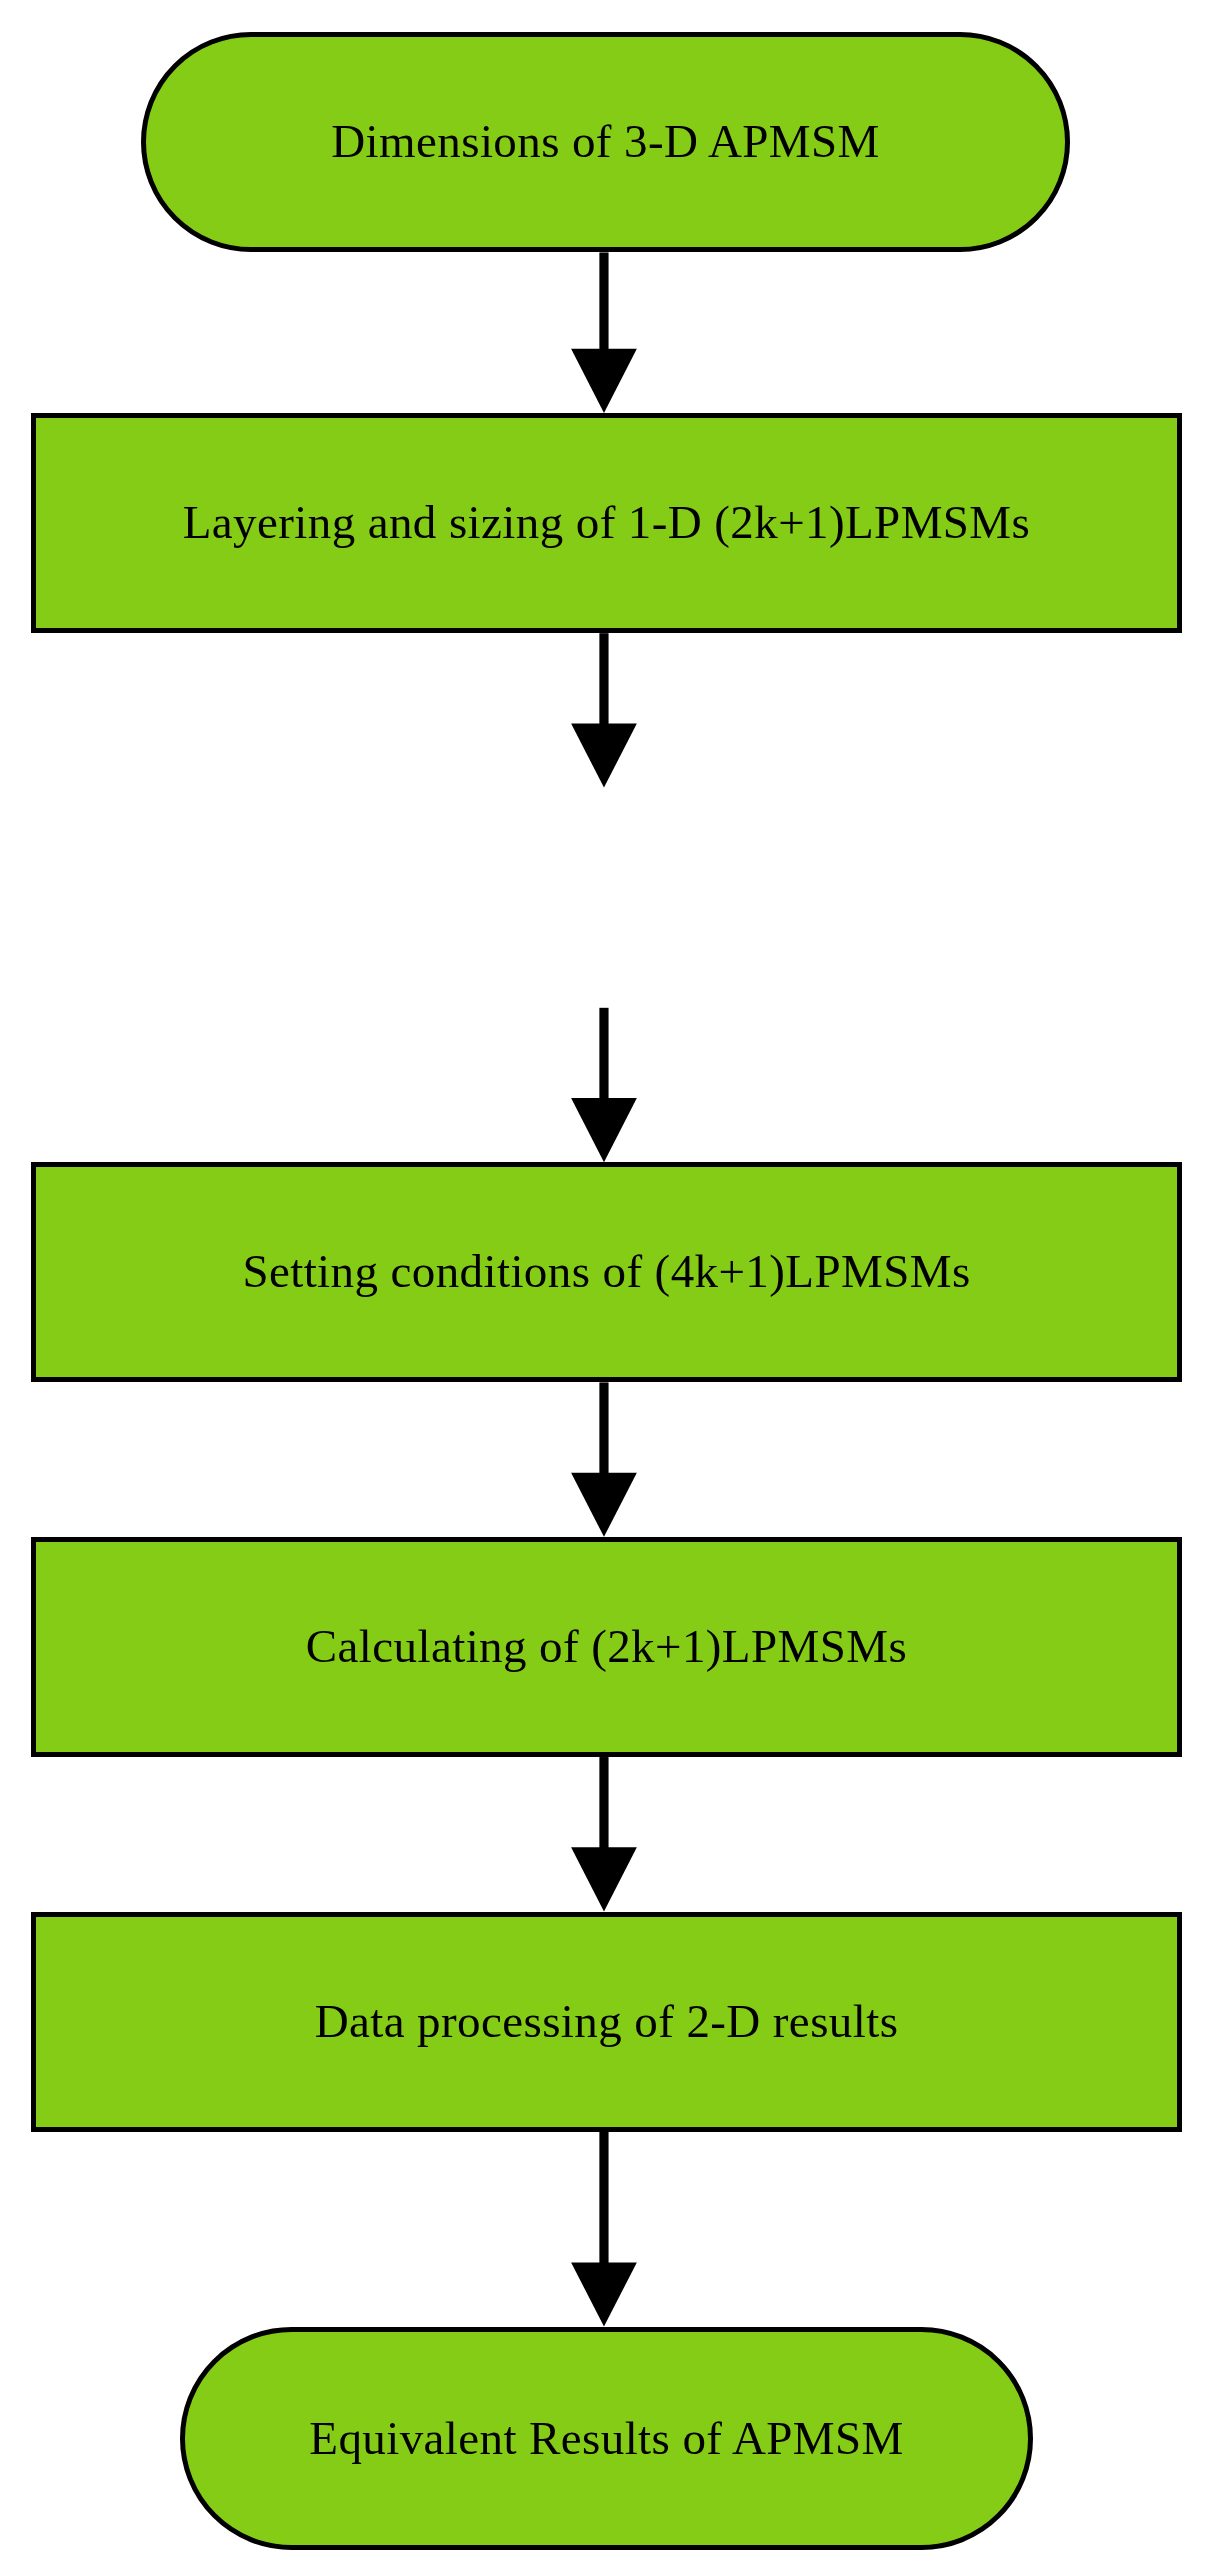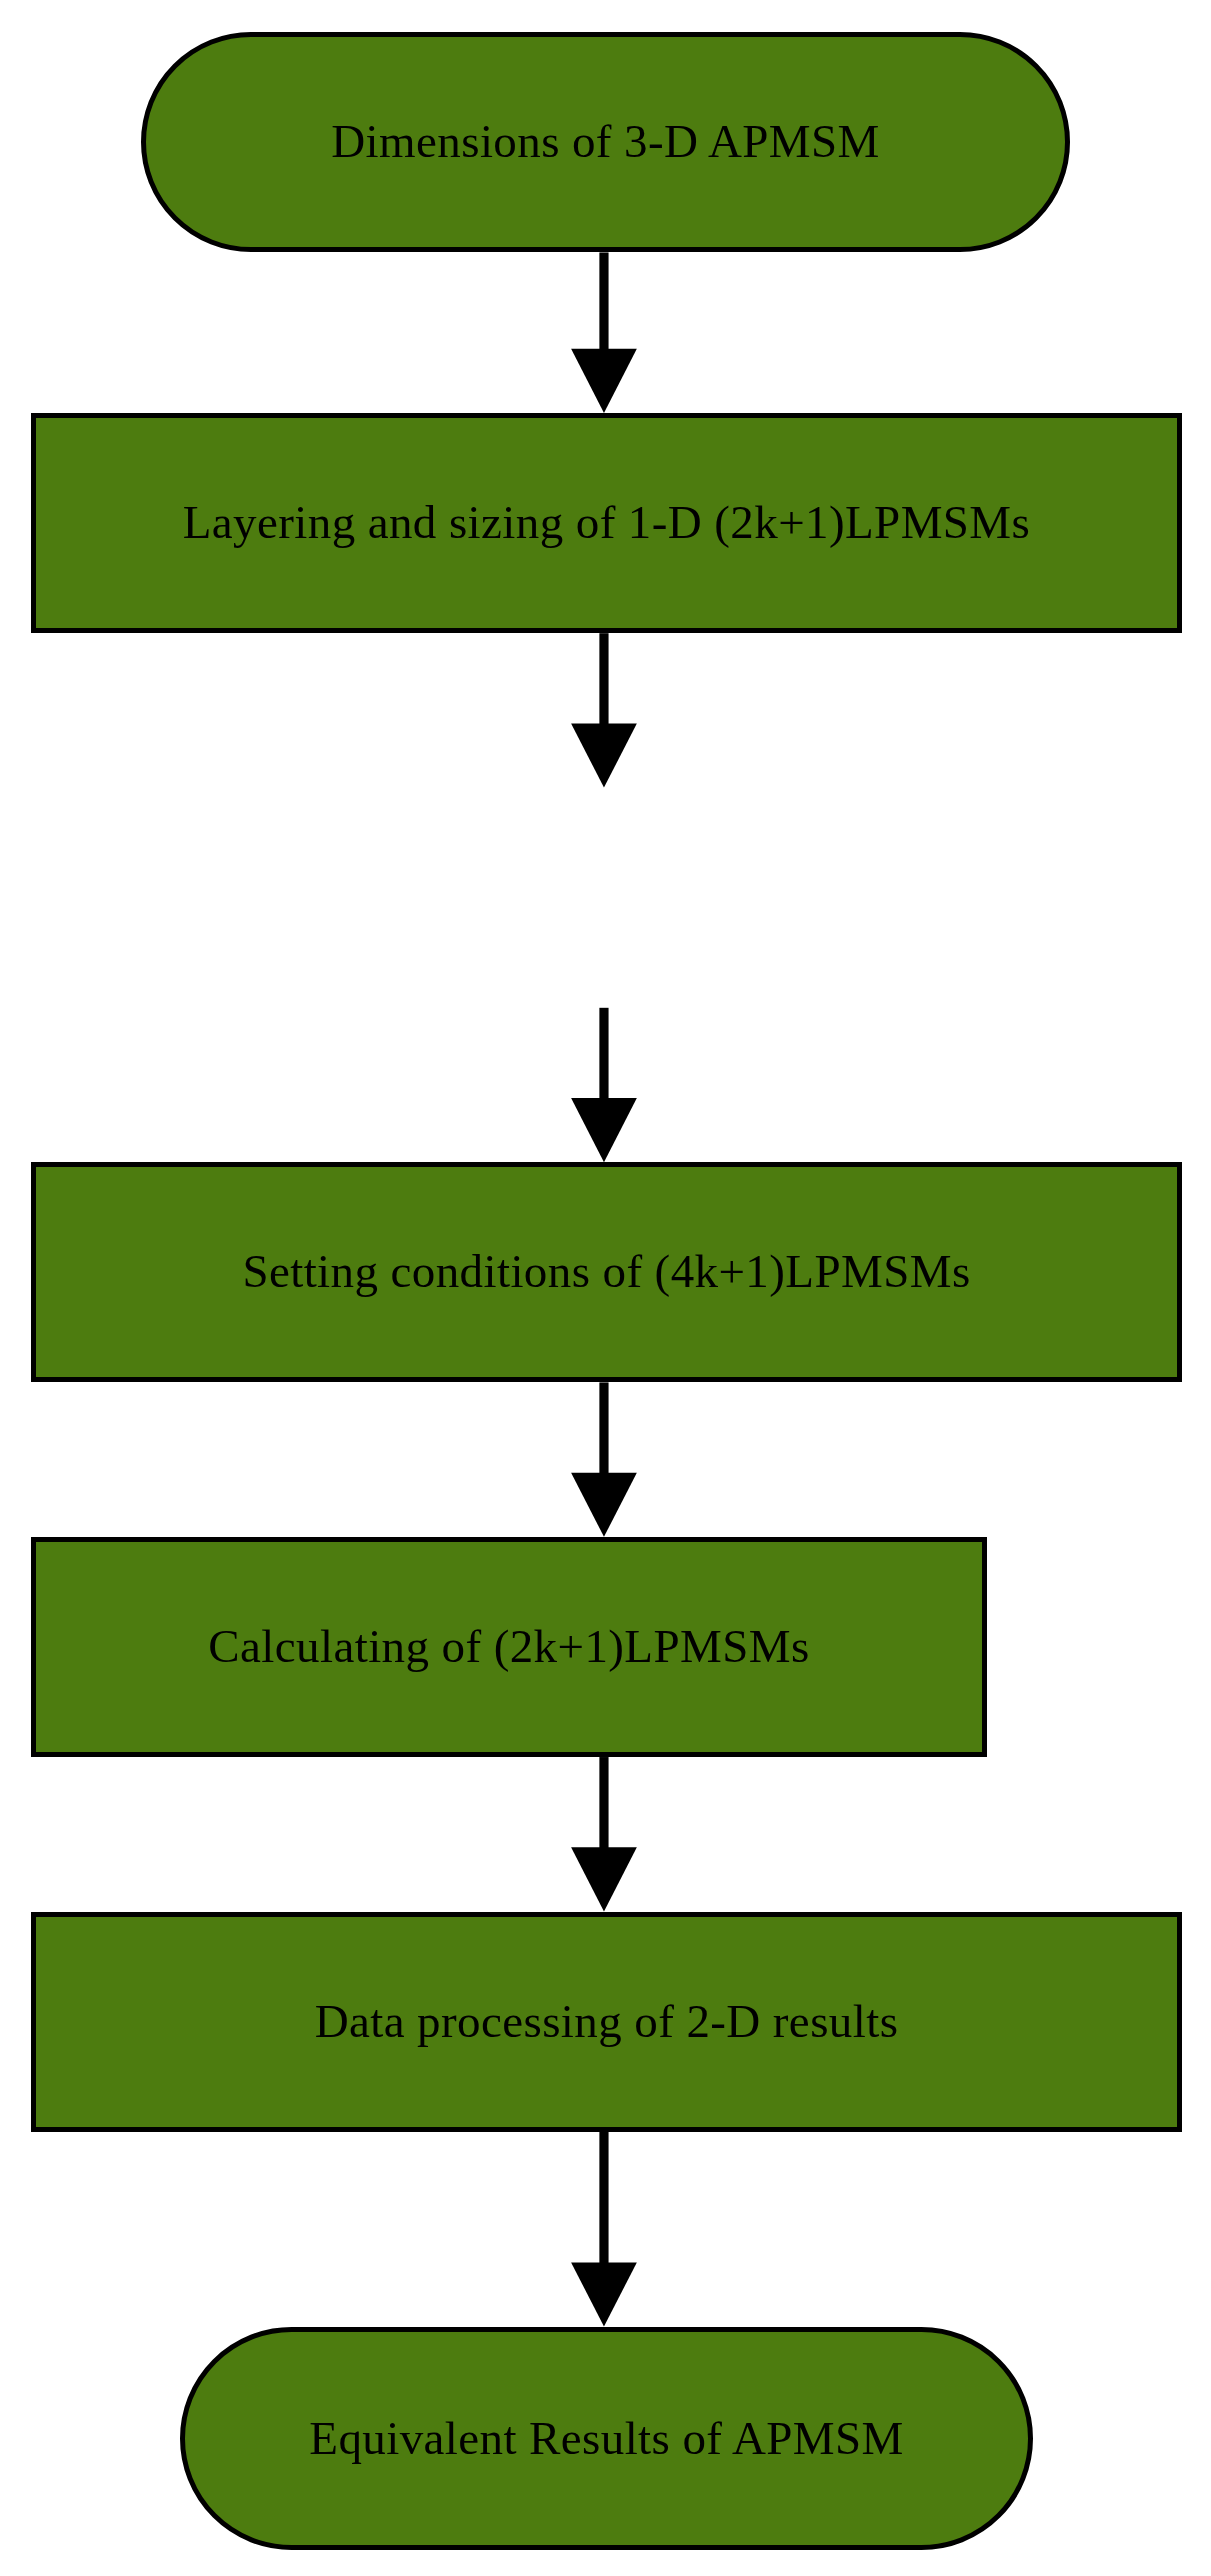--- a/index.html
+++ b/index.html
@@ -21,7 +21,7 @@
   .node {
     position: absolute;
     box-sizing: border-box;
-    background: #4d7c0f;
+    background: #84cc16;
     border: 5.4px solid #000000;
     display: flex;
     align-items: center;

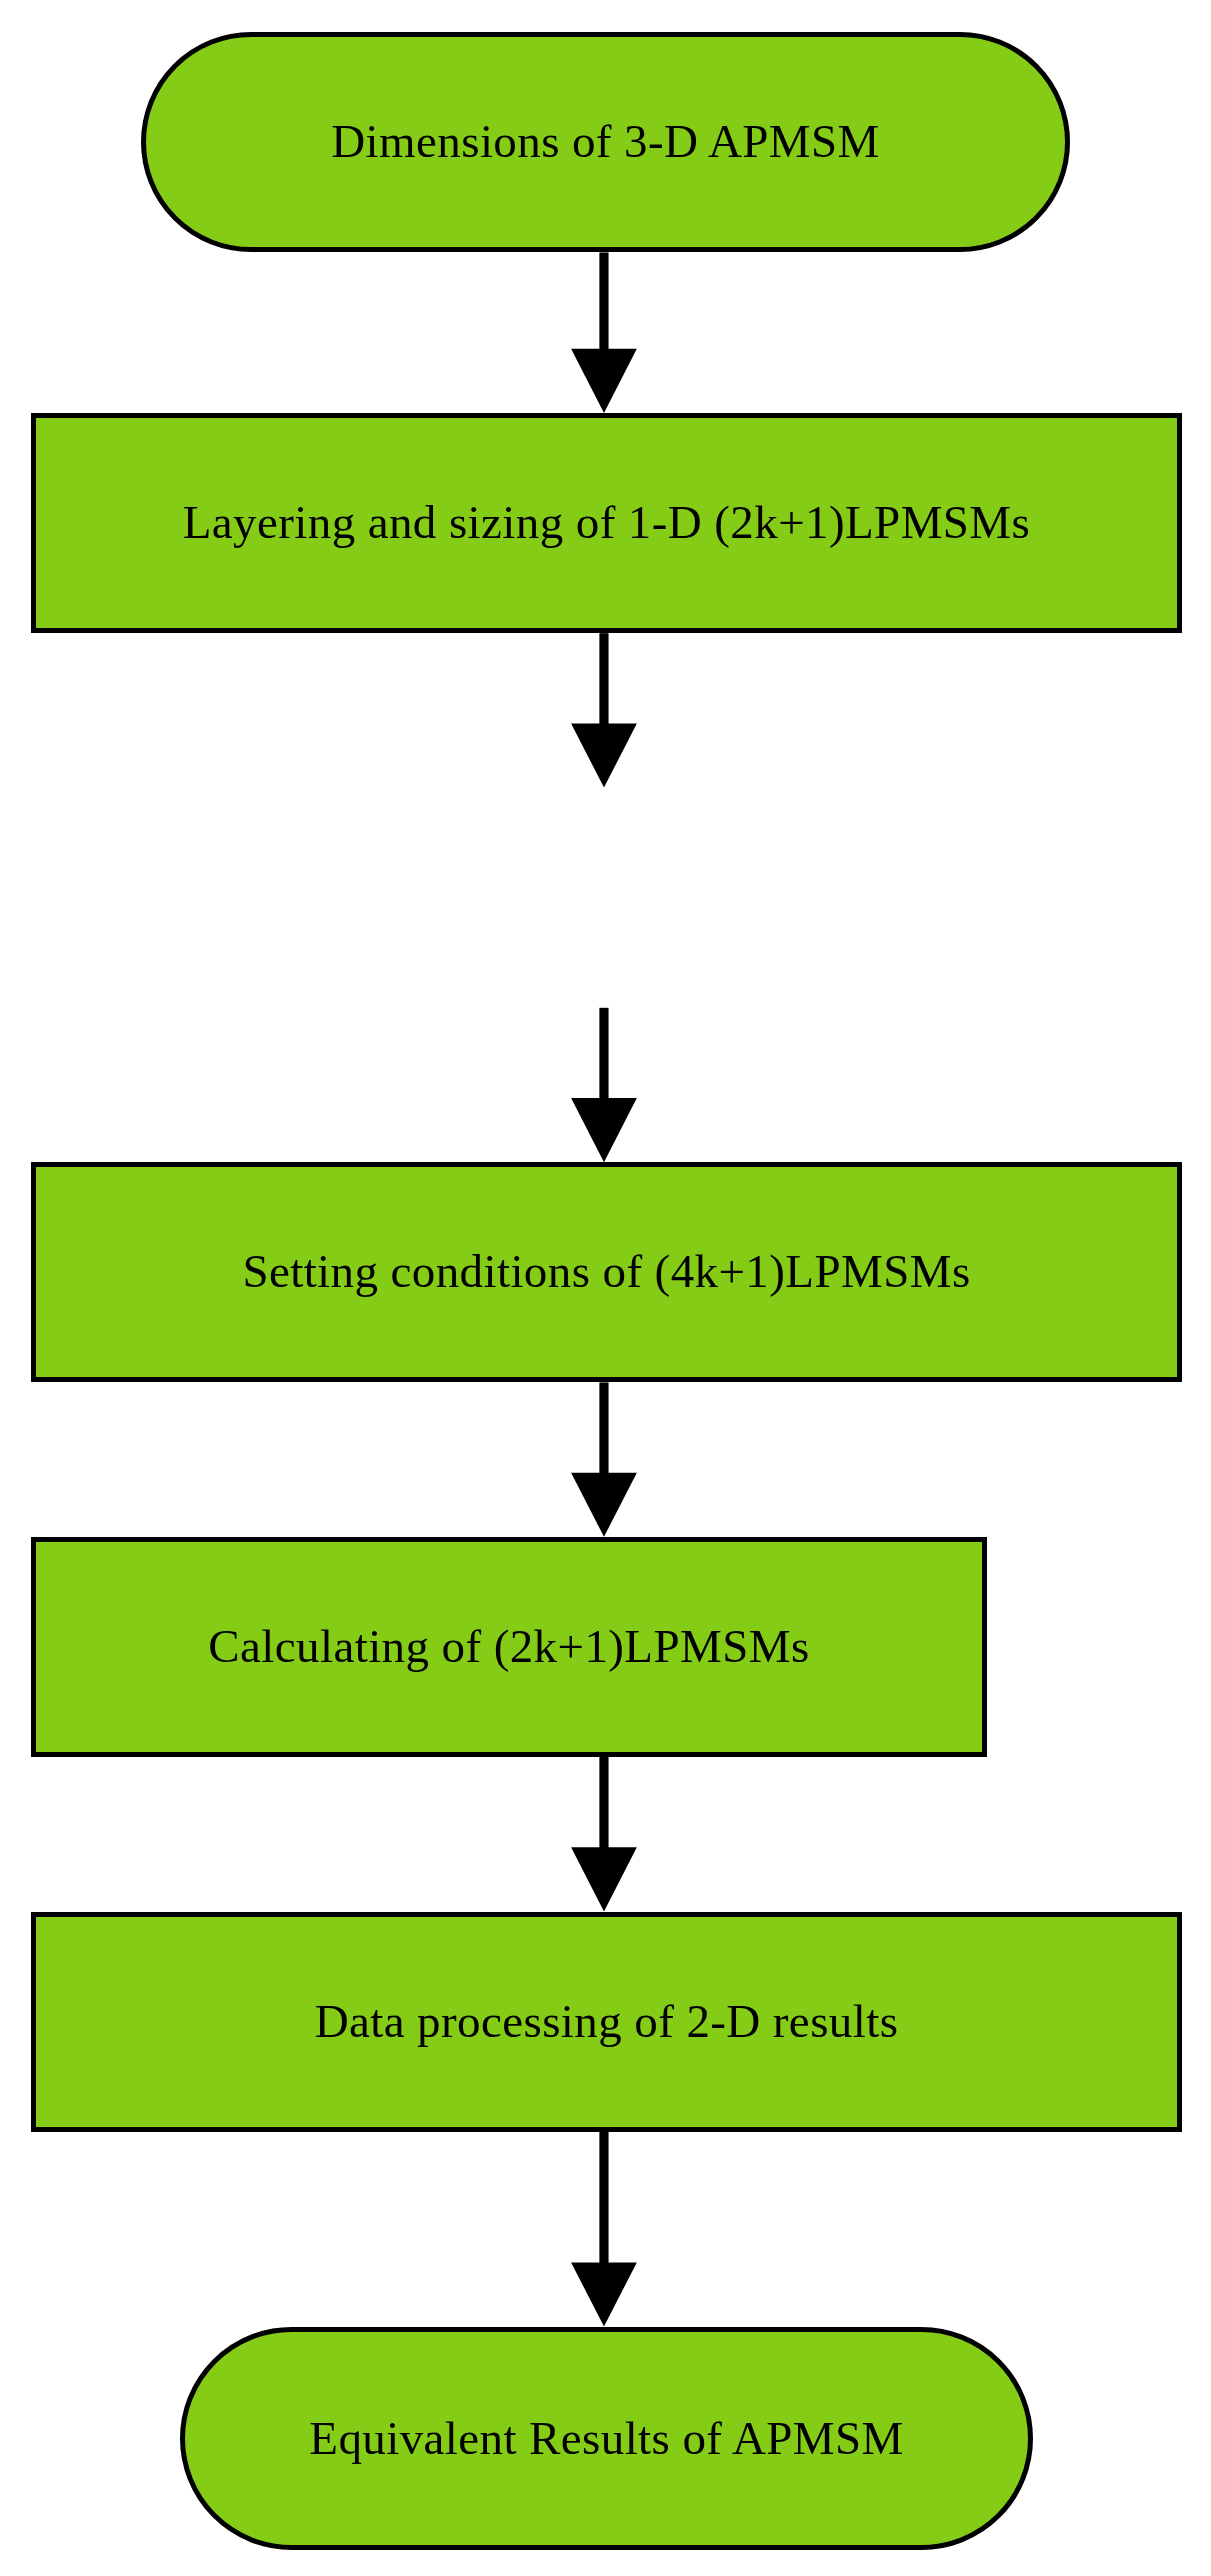--- a/index.html
+++ b/index.html
@@ -91,7 +91,7 @@
     <span class="node-label">Setting conditions of (4k+1)LPMSMs</span>
   </div>
 
-  <div class="node rect" style="left: 31px; top: 1537px; width: 956px; height: 220px; border-color: rgb(0, 0, 0);">
+  <div class="node rect" style="left: 31px; top: 1537px; width: 1151px; height: 220px; border-color: rgb(0, 0, 0);">
     <span class="node-label">Calculating of (2k+1)LPMSMs</span>
   </div>
 

